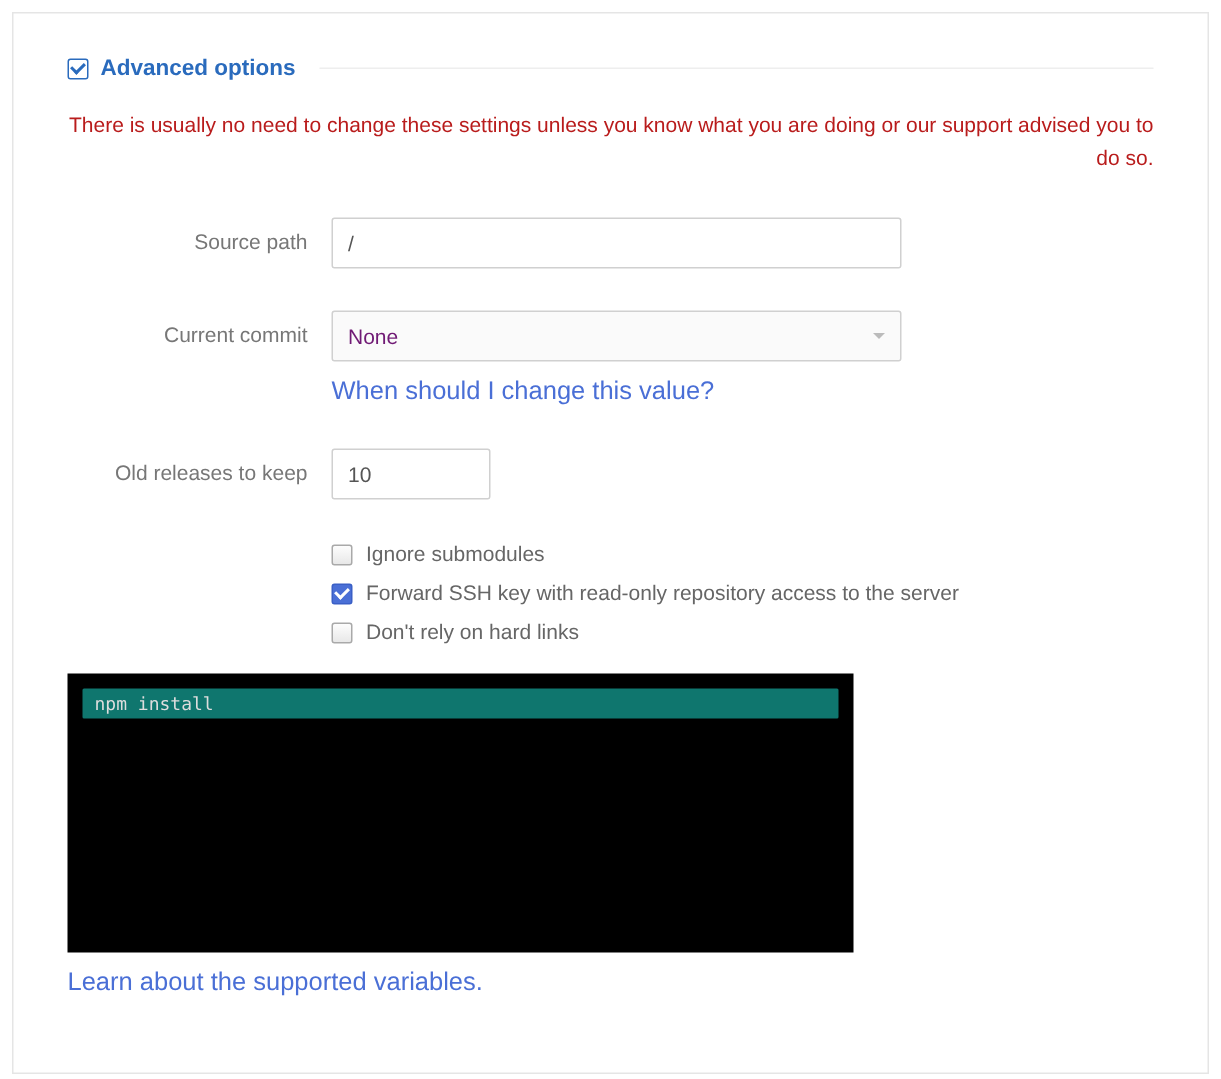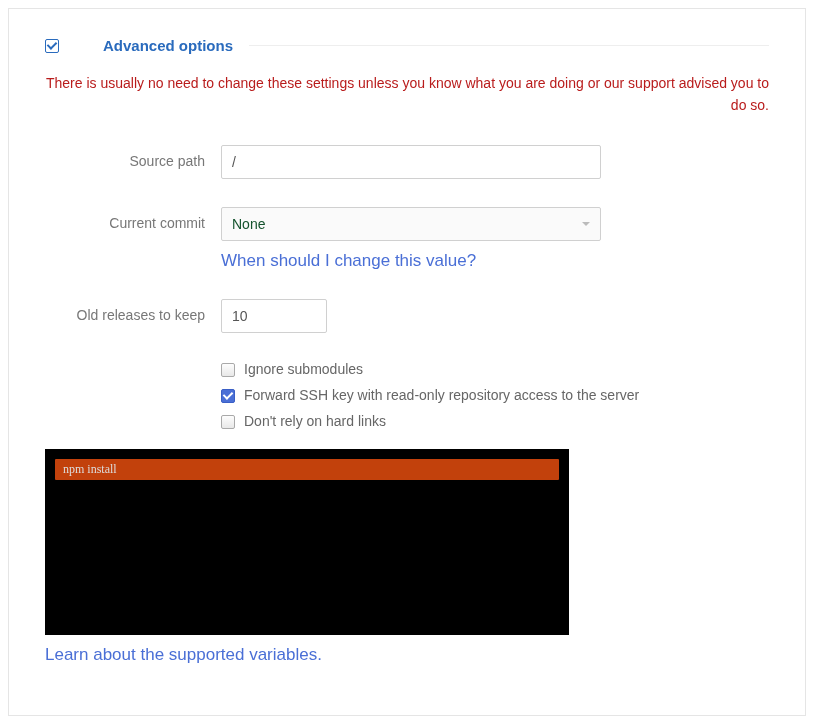--- a/index.html
+++ b/index.html
@@ -45,7 +45,6 @@
       color: #2a6bbd;
       font-weight: 600;
       font-size: 15px;
-      margin-left: 36px;
     }
     .section-rule {
       flex: 1;

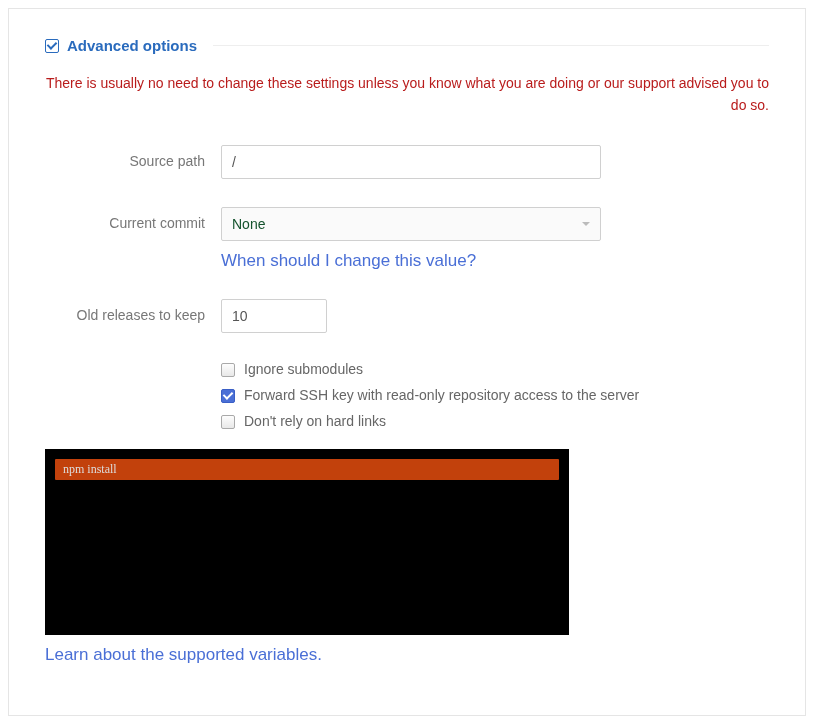--- a/index.html
+++ b/index.html
@@ -99,7 +99,7 @@
       justify-content: space-between;
       padding: 0 10px;
       cursor: pointer;
-      color: #14532d;
+      color: #701a75;
     }
     .caret-down {
       width: 0; height: 0;

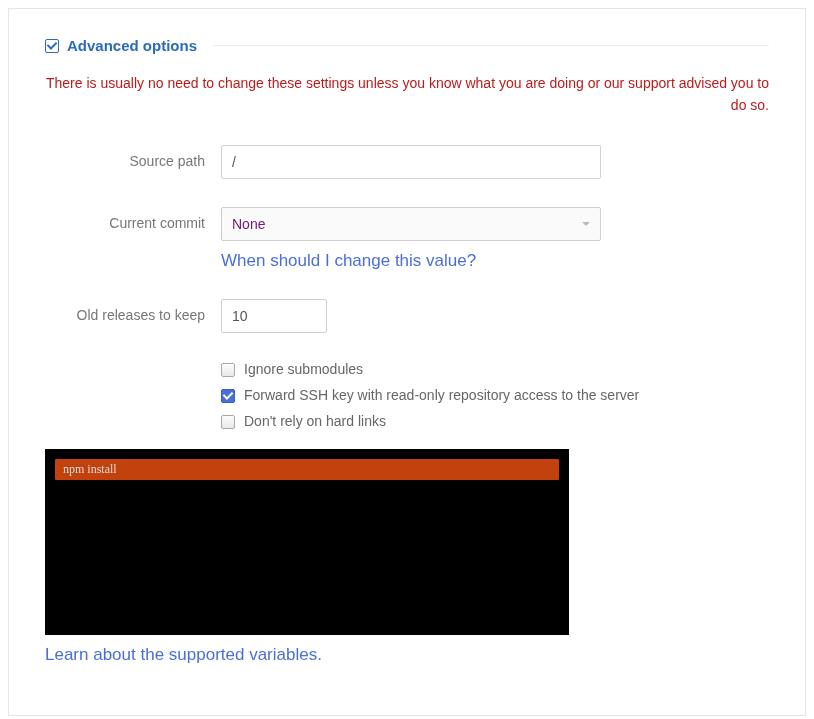--- a/index.html
+++ b/index.html
@@ -162,10 +162,9 @@
       color: #ddd;
     }
     .terminal-line {
-      background: #c2410c;
+      background: #0f766e;
       padding: 3px 8px;
       border-radius: 1px;
-      font-family: Liberation Serif, serif;
     }
     .checks-block { margin-bottom: 22px; }
   </style>

